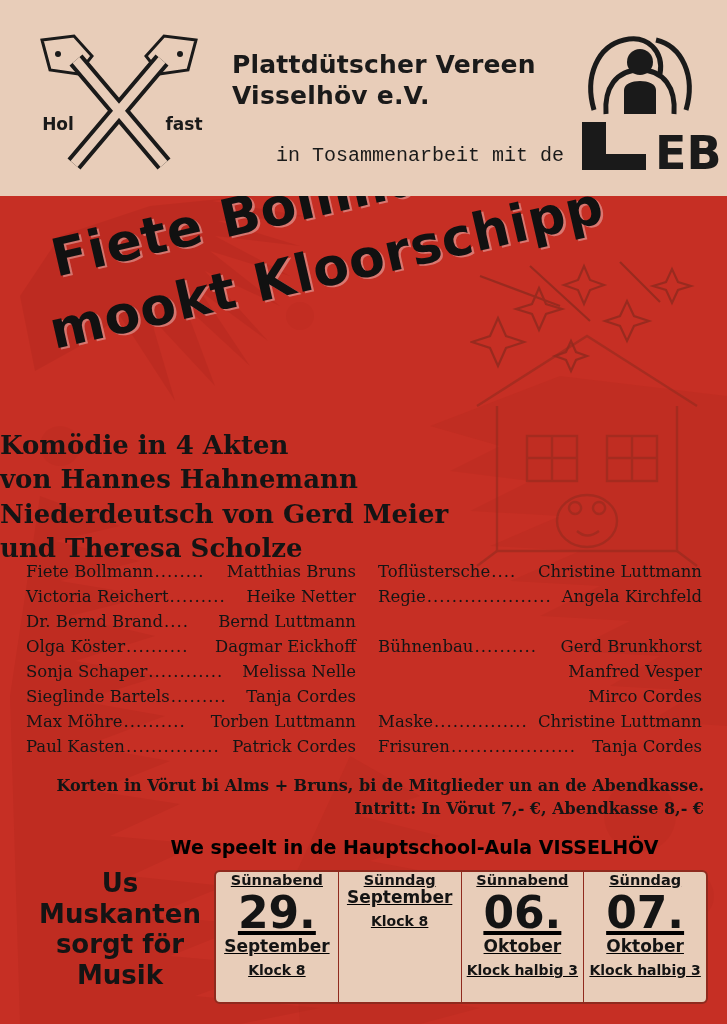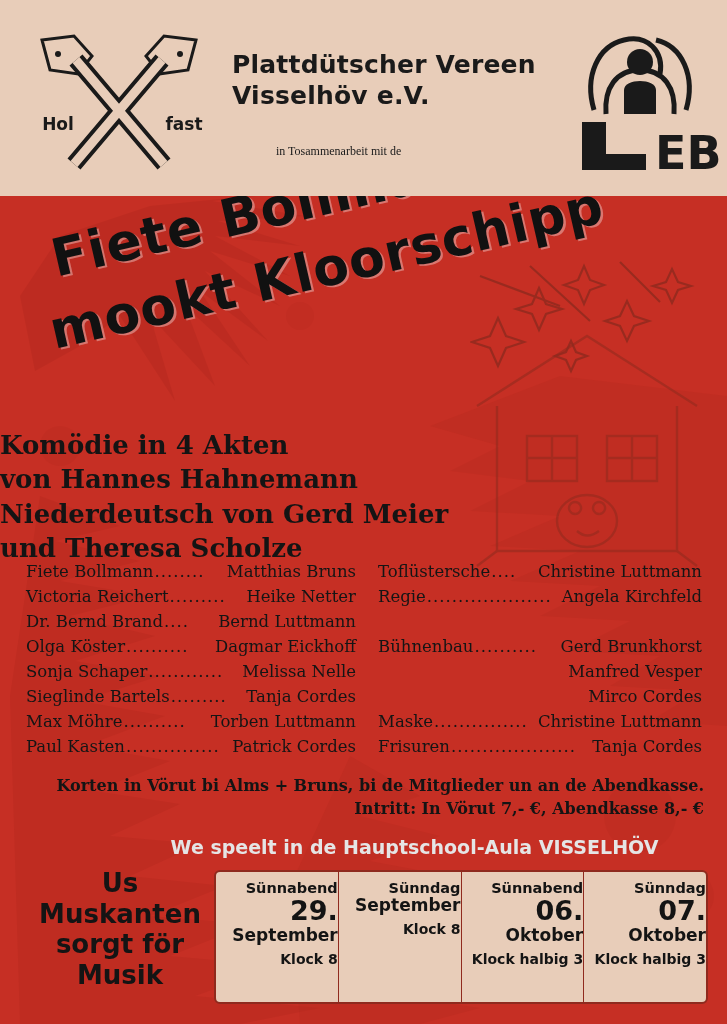--- a/index.html
+++ b/index.html
@@ -31,8 +31,8 @@
   }
   .coop-line{
     position:absolute;left:276px;top:144px;
-    font-family:Liberation Serif, serif;
-    font-size:12px;color:#1a1a1a;
+    font-family:Liberation Mono, monospace;
+    font-size:20px;color:#1a1a1a;
   }
   .logo-right{
     position:absolute;left:560px;top:18px;width:160px;height:160px;

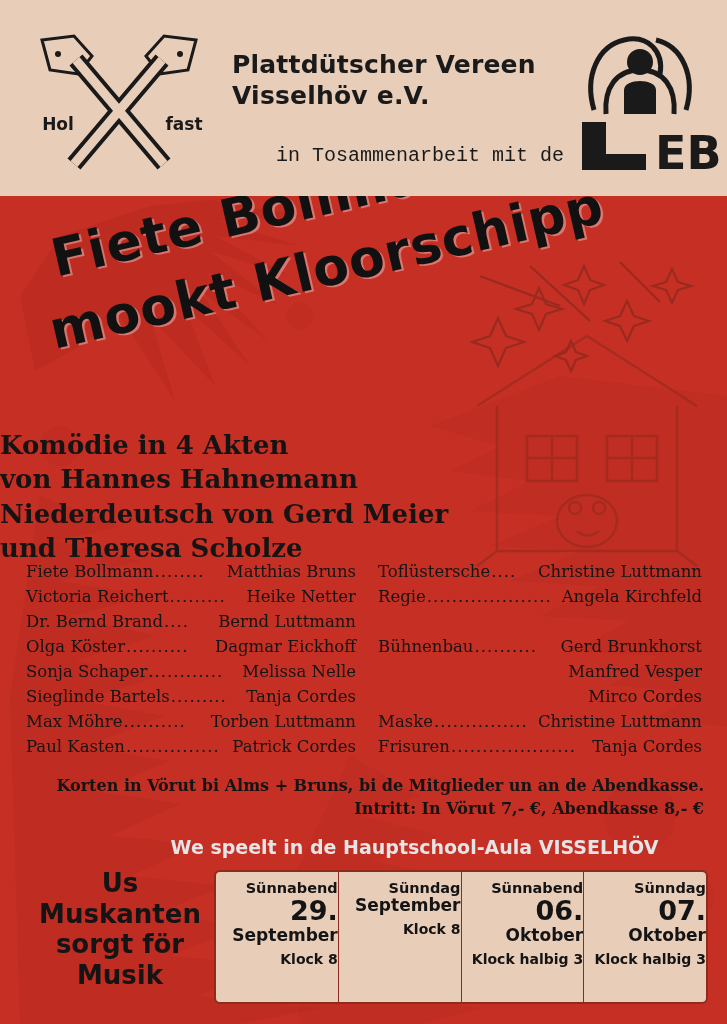--- a/index.html
+++ b/index.html
@@ -109,7 +109,7 @@
     position:absolute;left:0;top:640px;width:727px;
     text-align:center;
     font-family:"DejaVu Sans", sans-serif;
-    font-weight:bold;font-size:19px;color:#e5e5e5;
+    font-weight:bold;font-size:19px;color:#000000;
     padding-left:102px;box-sizing:border-box;
   }
   

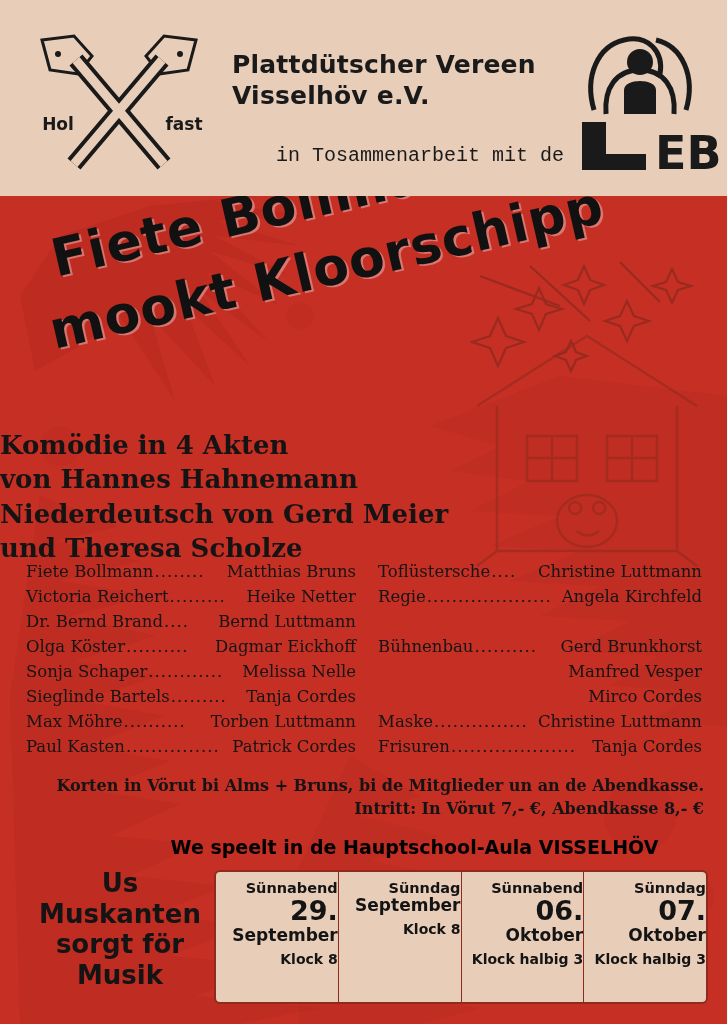--- a/index.html
+++ b/index.html
@@ -130,9 +130,9 @@
   .date{
     flex:1 1 0;
     position:relative;
-    text-align:right;
-    padding-top:8px;
+    text-align:center;
     box-sizing:border-box;
+    text-decoration:underline;
   }
   .date + .date{border-left:1.5px solid #8f2a1e;}
   .date .dow{

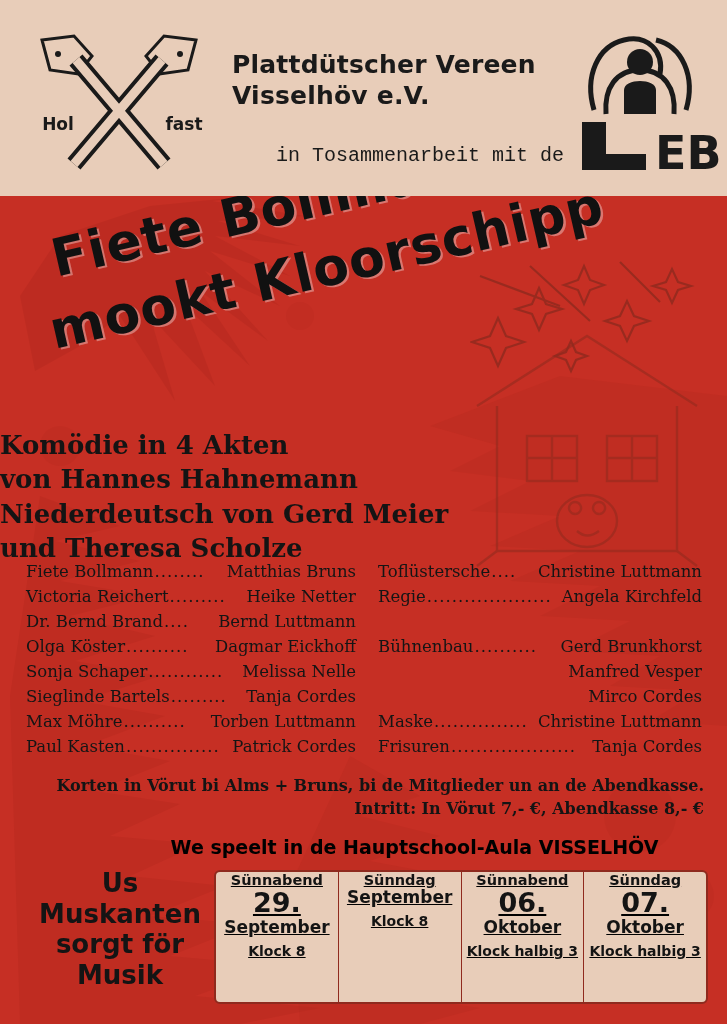--- a/index.html
+++ b/index.html
@@ -141,7 +141,7 @@
   }
   .date .num{
     font-family:"DejaVu Sans", sans-serif;
-    font-weight:bold;font-size:27px;color:#141414;line-height:1.12;
+    font-weight:bold;font-size:44px;color:#141414;line-height:1.12;
   }
   .date .mon{
     font-family:"DejaVu Sans", sans-serif;

